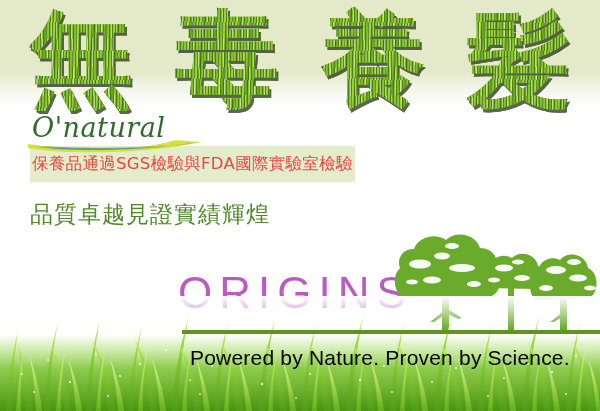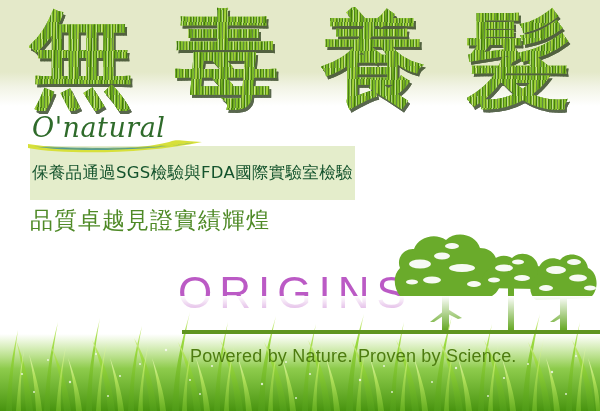--- a/index.html
+++ b/index.html
@@ -82,9 +82,9 @@
     display:inline-block;
     font-family:"DejaVu Sans",sans-serif;
     font-size:16.5px;line-height:1.35;
-    color:#14532d;
+    color:#ef4444;
     background:rgba(206,223,160,.55);
-    padding:16px 2px;
+    padding:7px 2px;
     letter-spacing:.3px;
     white-space:nowrap;
   }

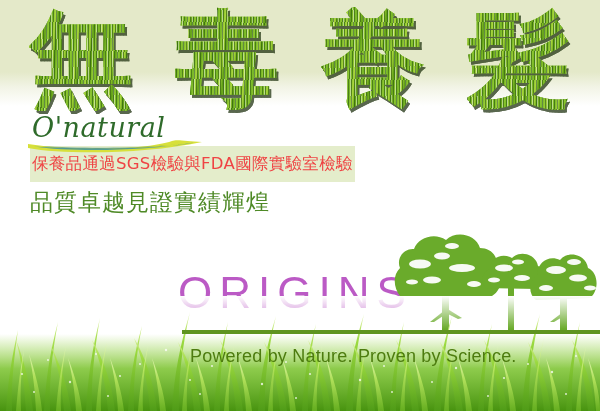--- a/index.html
+++ b/index.html
@@ -94,7 +94,7 @@
     color:#4f8a27;
     letter-spacing:1px;
     white-space:nowrap;
-    margin-top:4px;
+    margin-top:16px;
   }
 
   

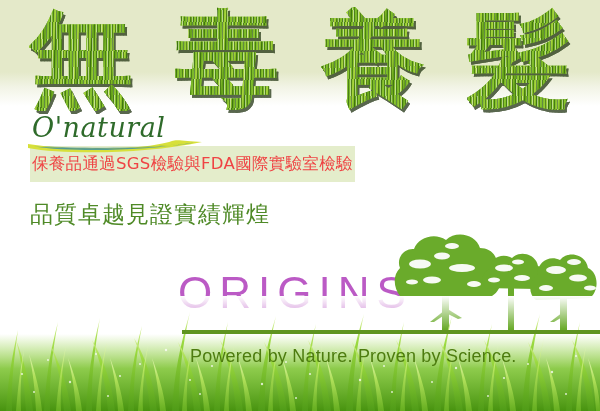--- a/index.html
+++ b/index.html
@@ -138,8 +138,8 @@
   .tagline{
     position:absolute;left:190px;top:346px;z-index:9;
     font-family:"Liberation Sans",sans-serif;
-    font-size:18px;
-    color:#4d7c0f;
+    font-size:21px;
+    color:#000000;
     white-space:nowrap;
     letter-spacing:.2px;
   }

